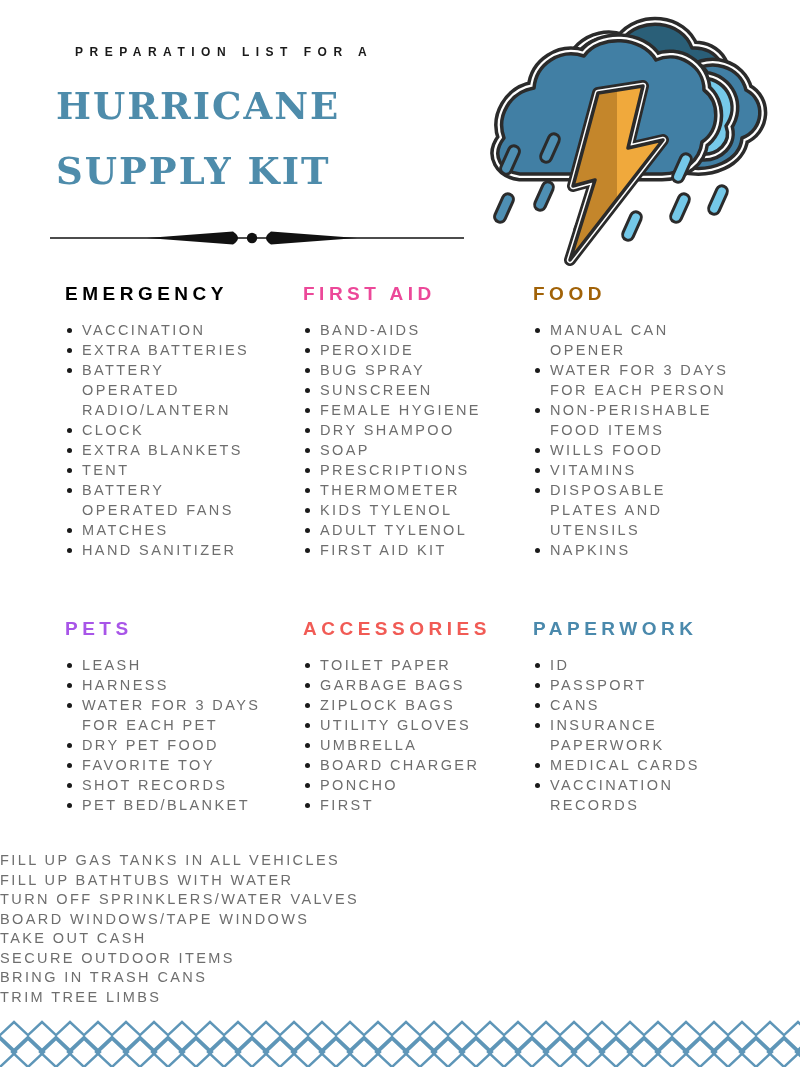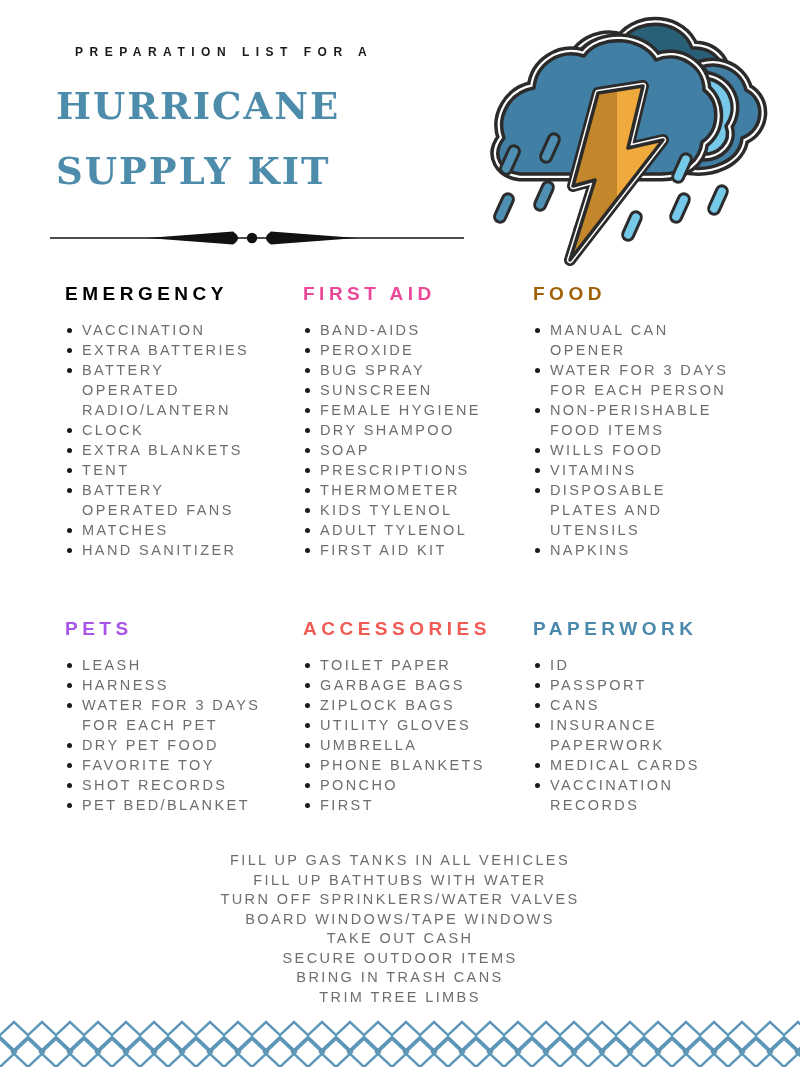--- a/index.html
+++ b/index.html
@@ -337,7 +337,7 @@
         </li>
         <li>
           <span class="bullet"></span>
-          <span class="itext">PHONE BLANKETS</span>
+          <span class="itext">BOARD CHARGER</span>
         </li>
         <li>
           <span class="bullet"></span>

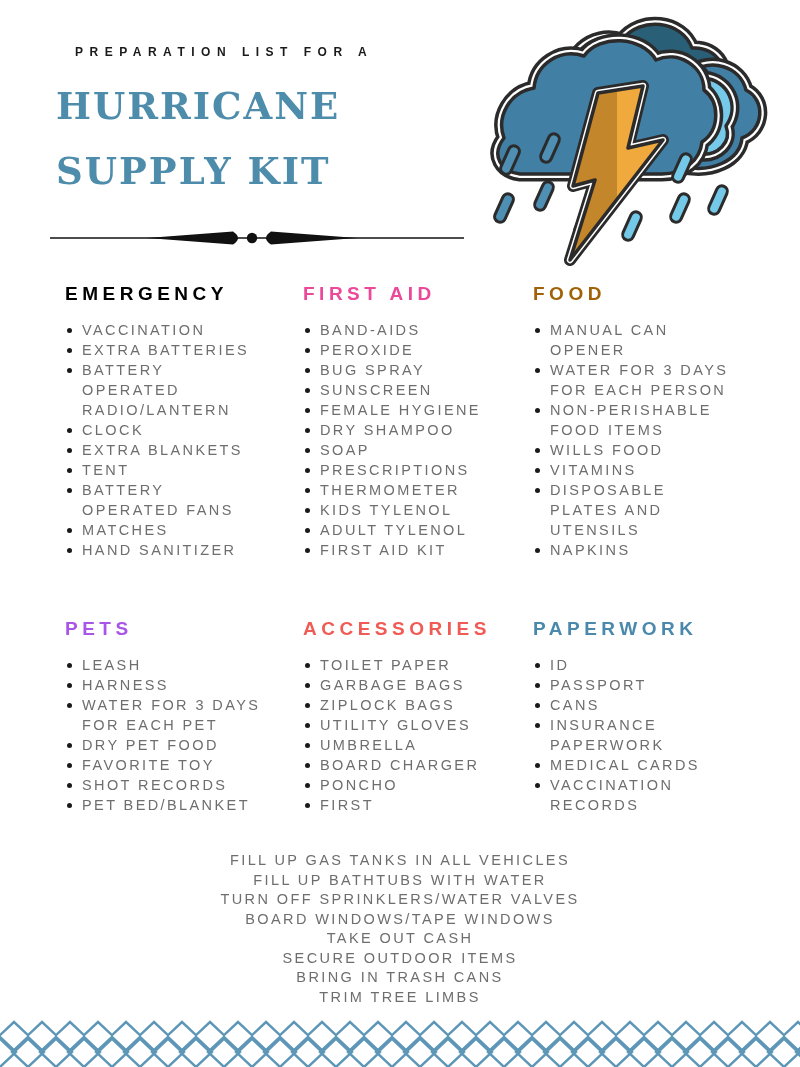--- a/index.html
+++ b/index.html
@@ -55,7 +55,7 @@
   }
   
   .footer{
-    position:absolute;left:0;top:851px;width:800px;text-align:center;
+    position:absolute;left:0;top:851px;width:800px;text-align:left;
   }
   .fline{
     font-size:14.5px;line-height:19.5px;letter-spacing:2.4px;color:var(--body-gray);

